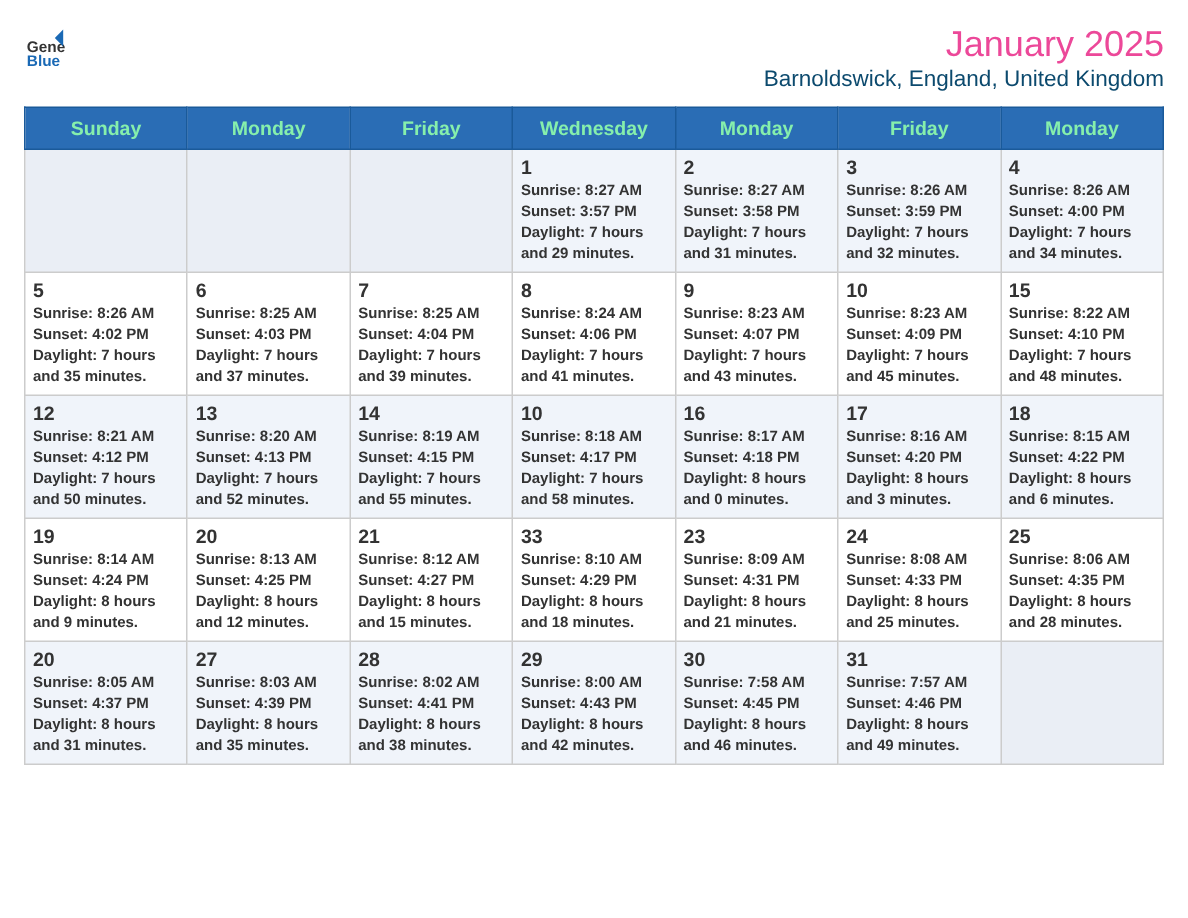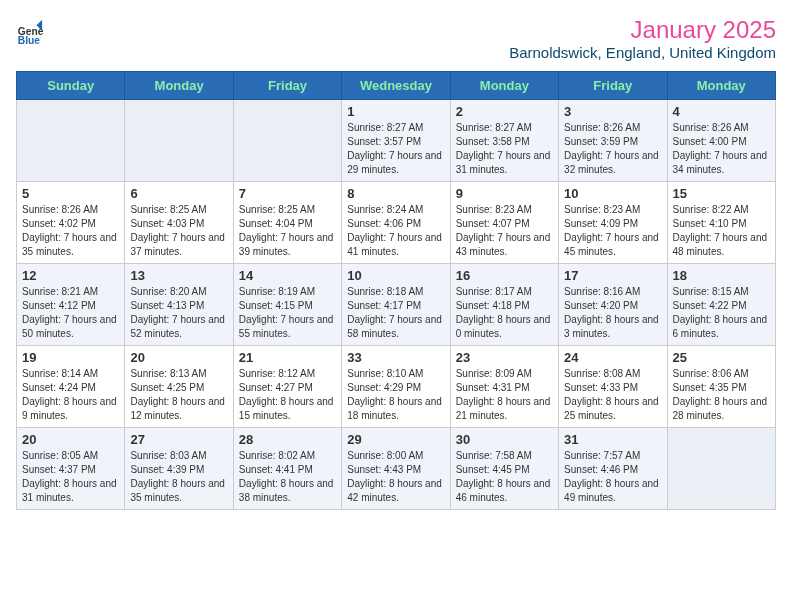--- a/index.html
+++ b/index.html
@@ -71,6 +71,7 @@
       font-size: 10px;
       line-height: 1.4;
       color: #333;
+      font-weight: bold;
     }
     .empty-cell {
       background: #f8f8f8;

